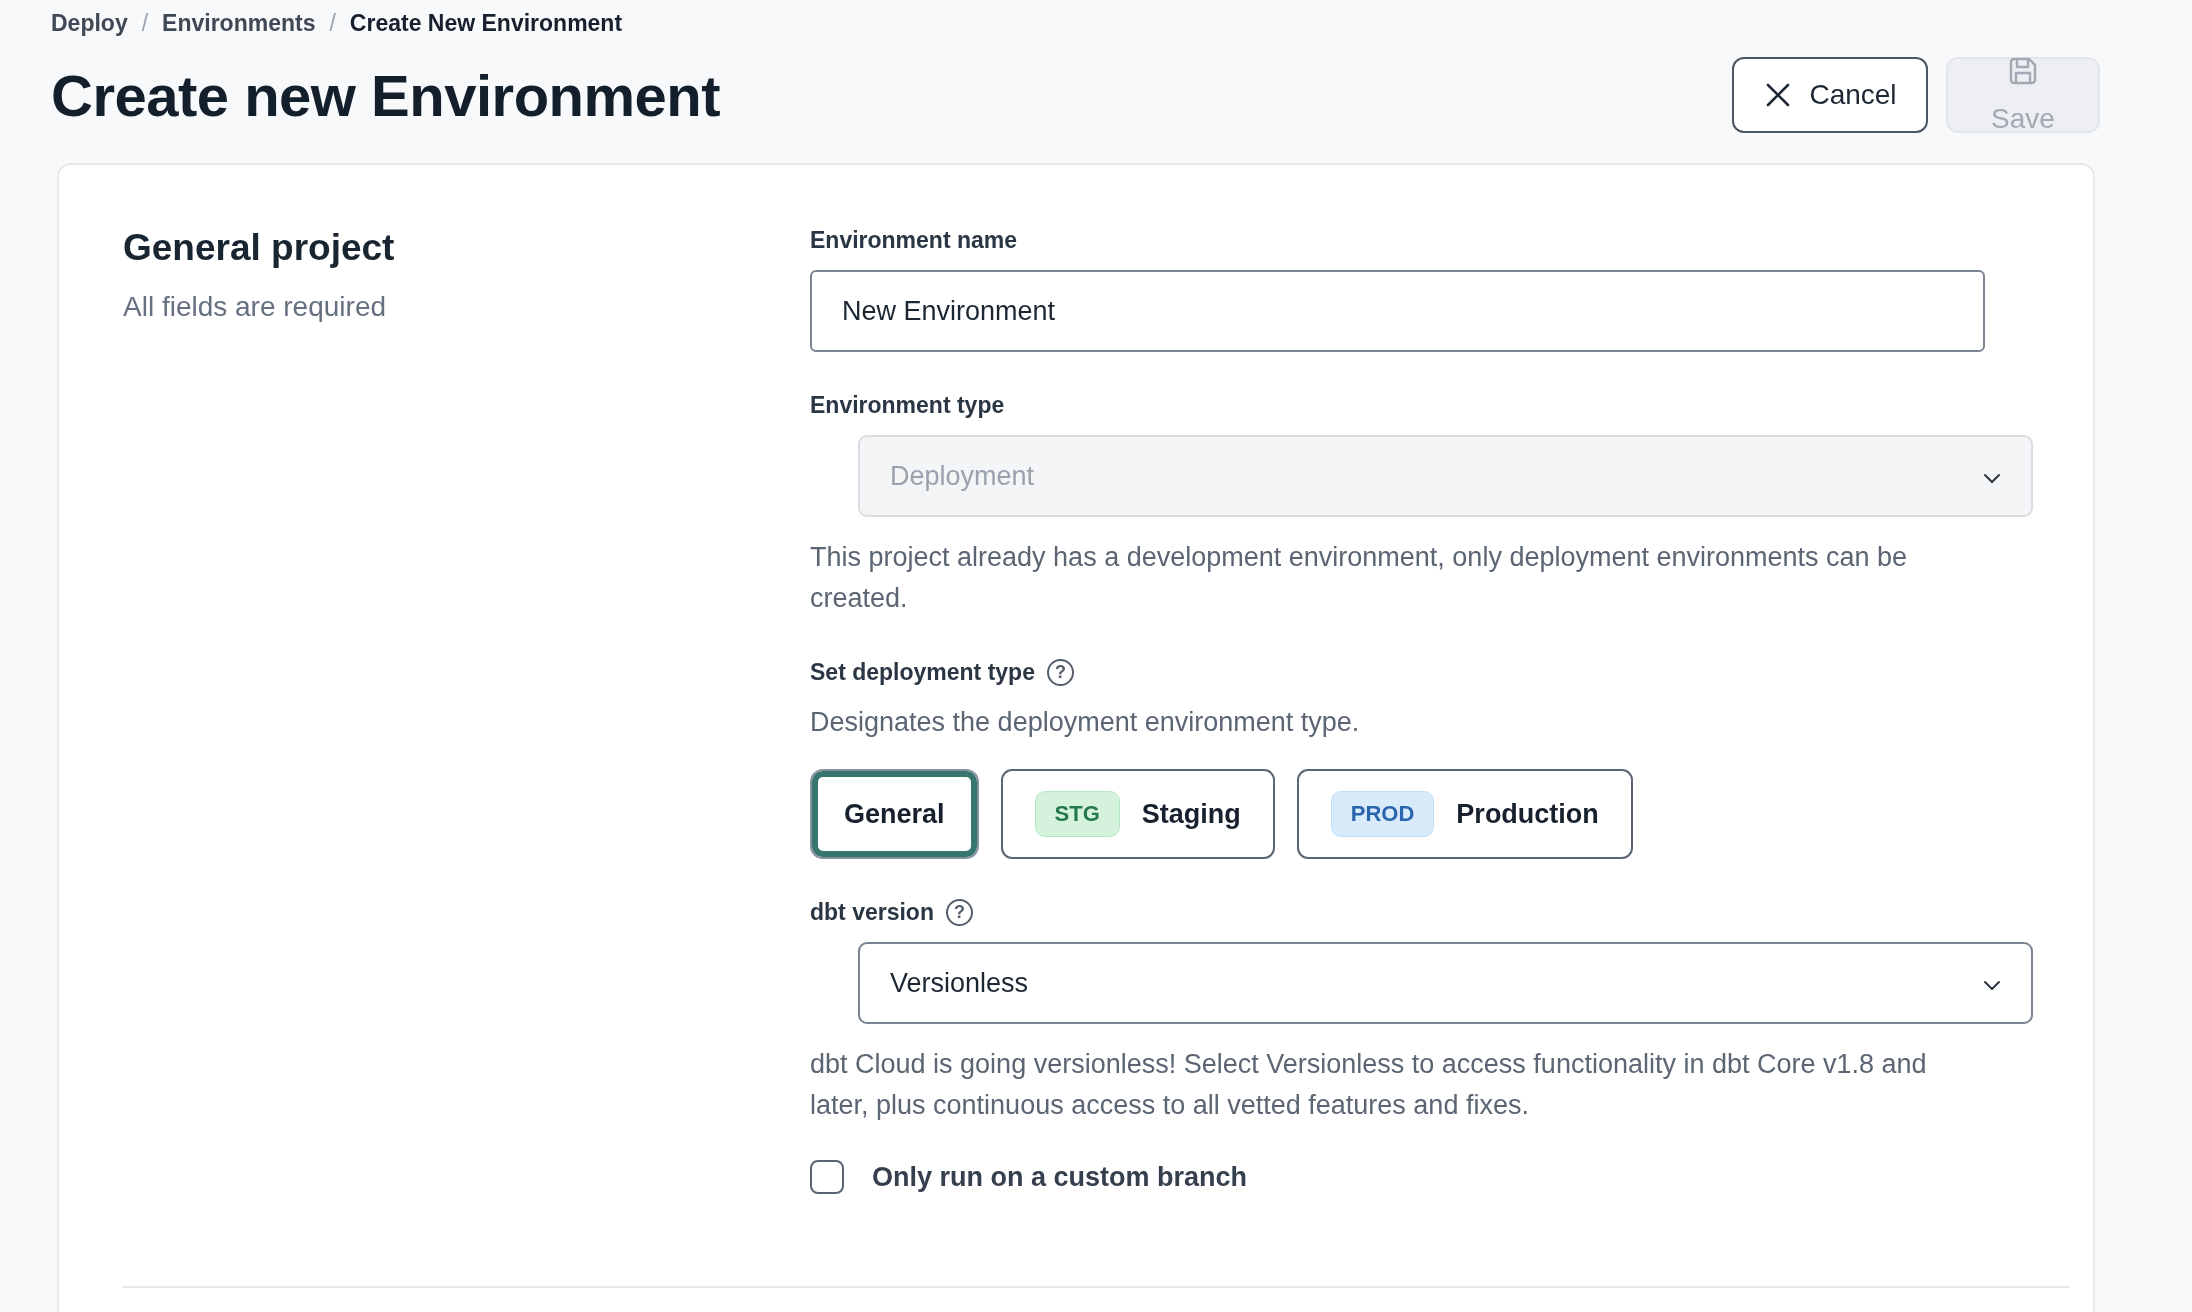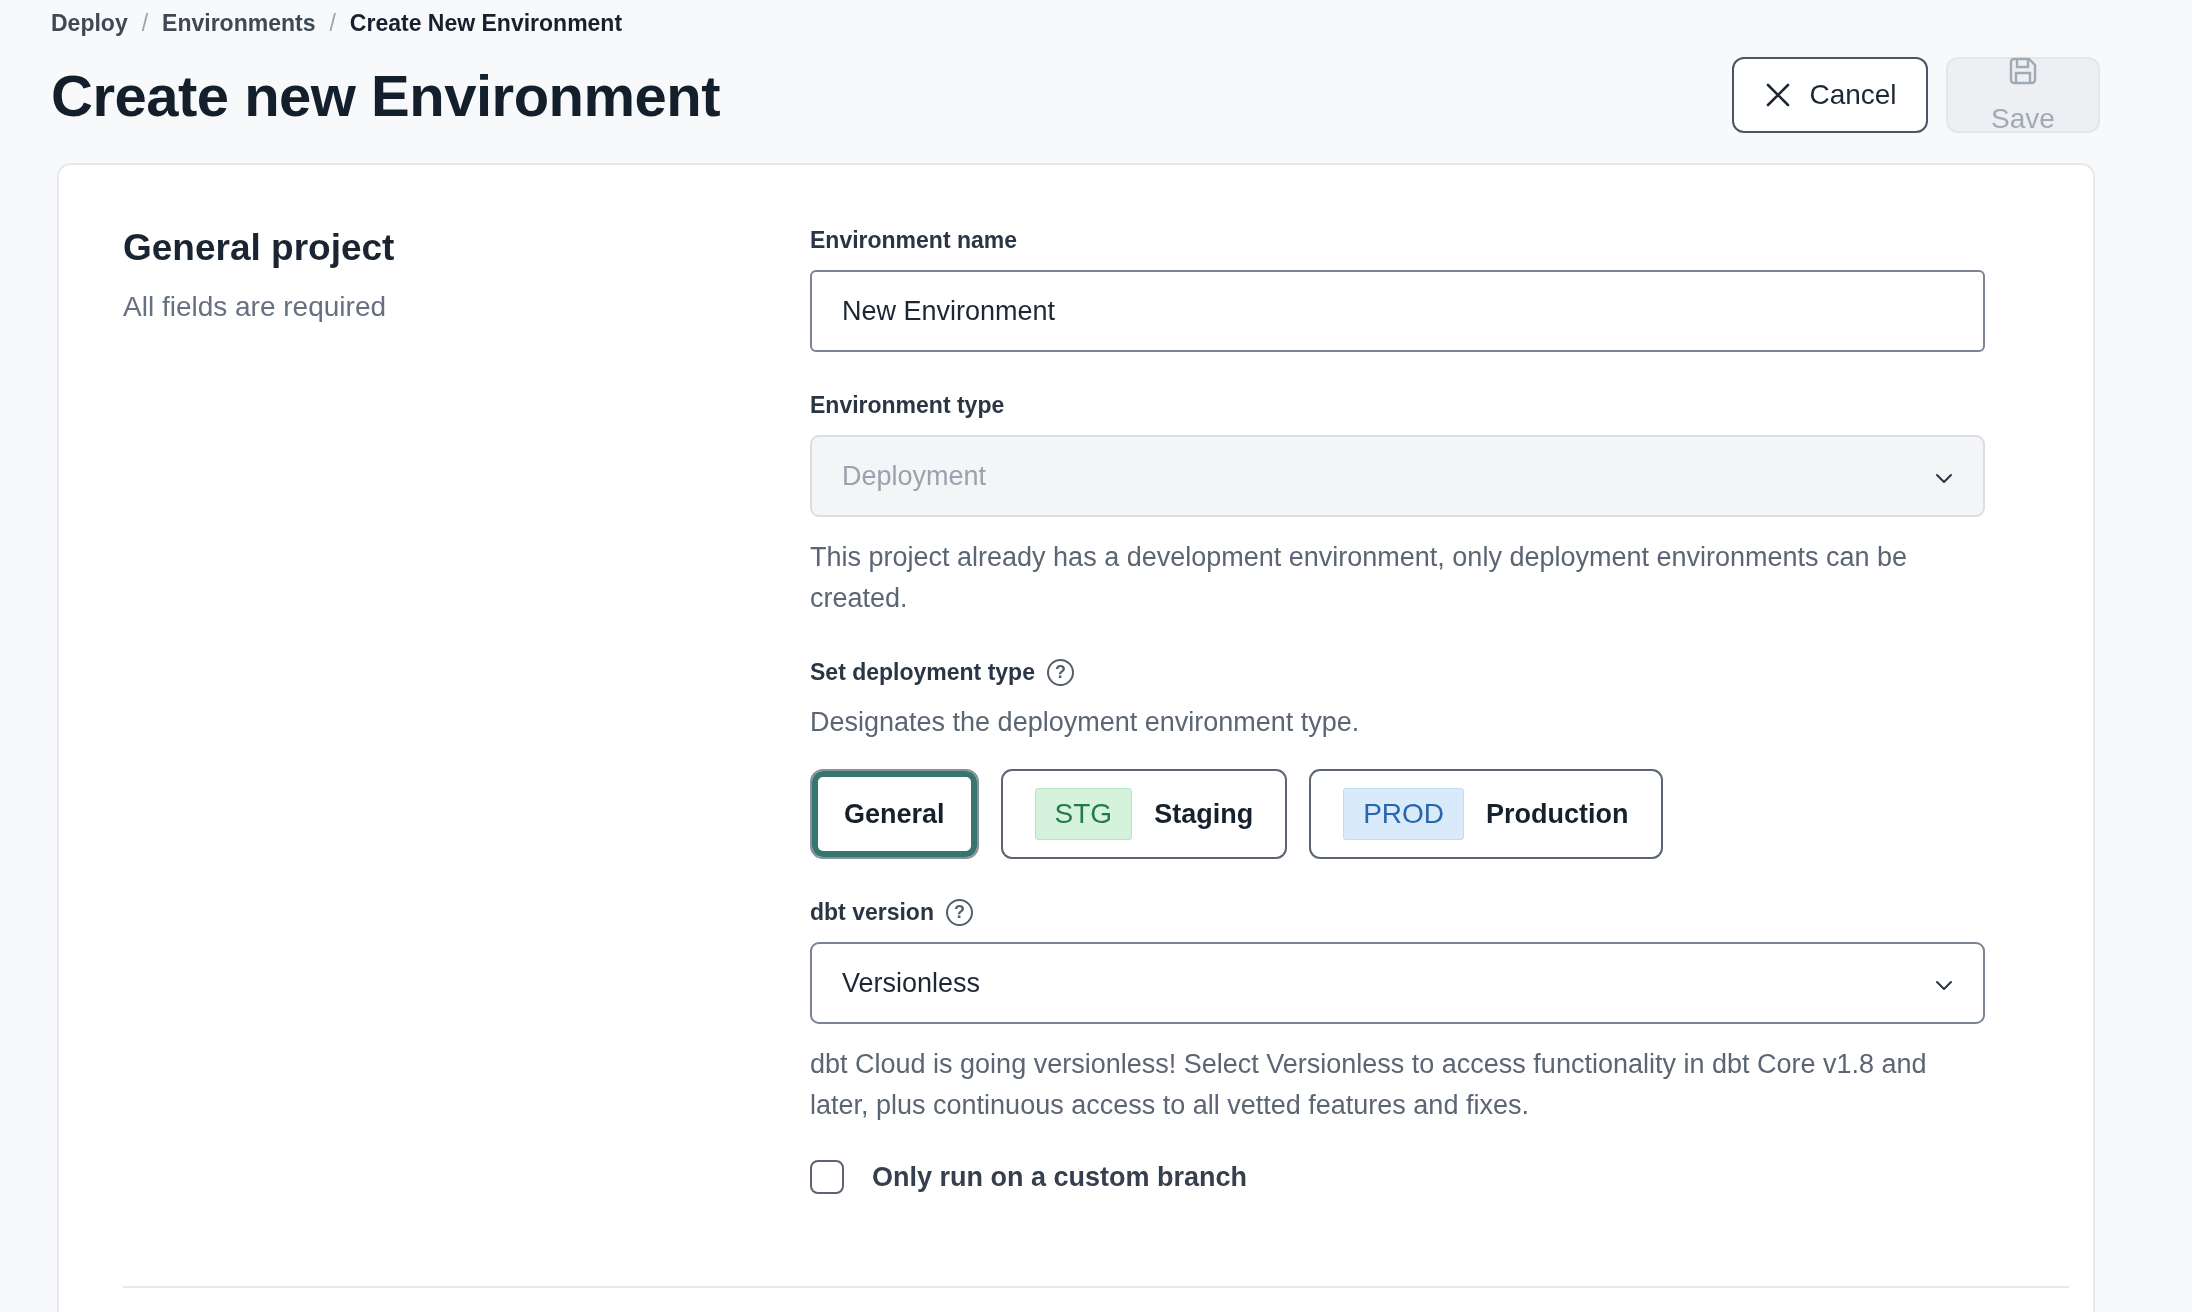--- a/index.html
+++ b/index.html
@@ -91,6 +91,7 @@
     padding: 0 34px 0 30px;
     font-size: 27px;
     cursor: pointer;
+    margin-left: 48px;
   }
   .select-enabled { background: #ffffff; border: 2px solid #7b8492; color: #1c2734; }
   .select-disabled { background: #f4f5f7; border: 2px solid #dadde2; color: #9aa2ad; cursor: default; }

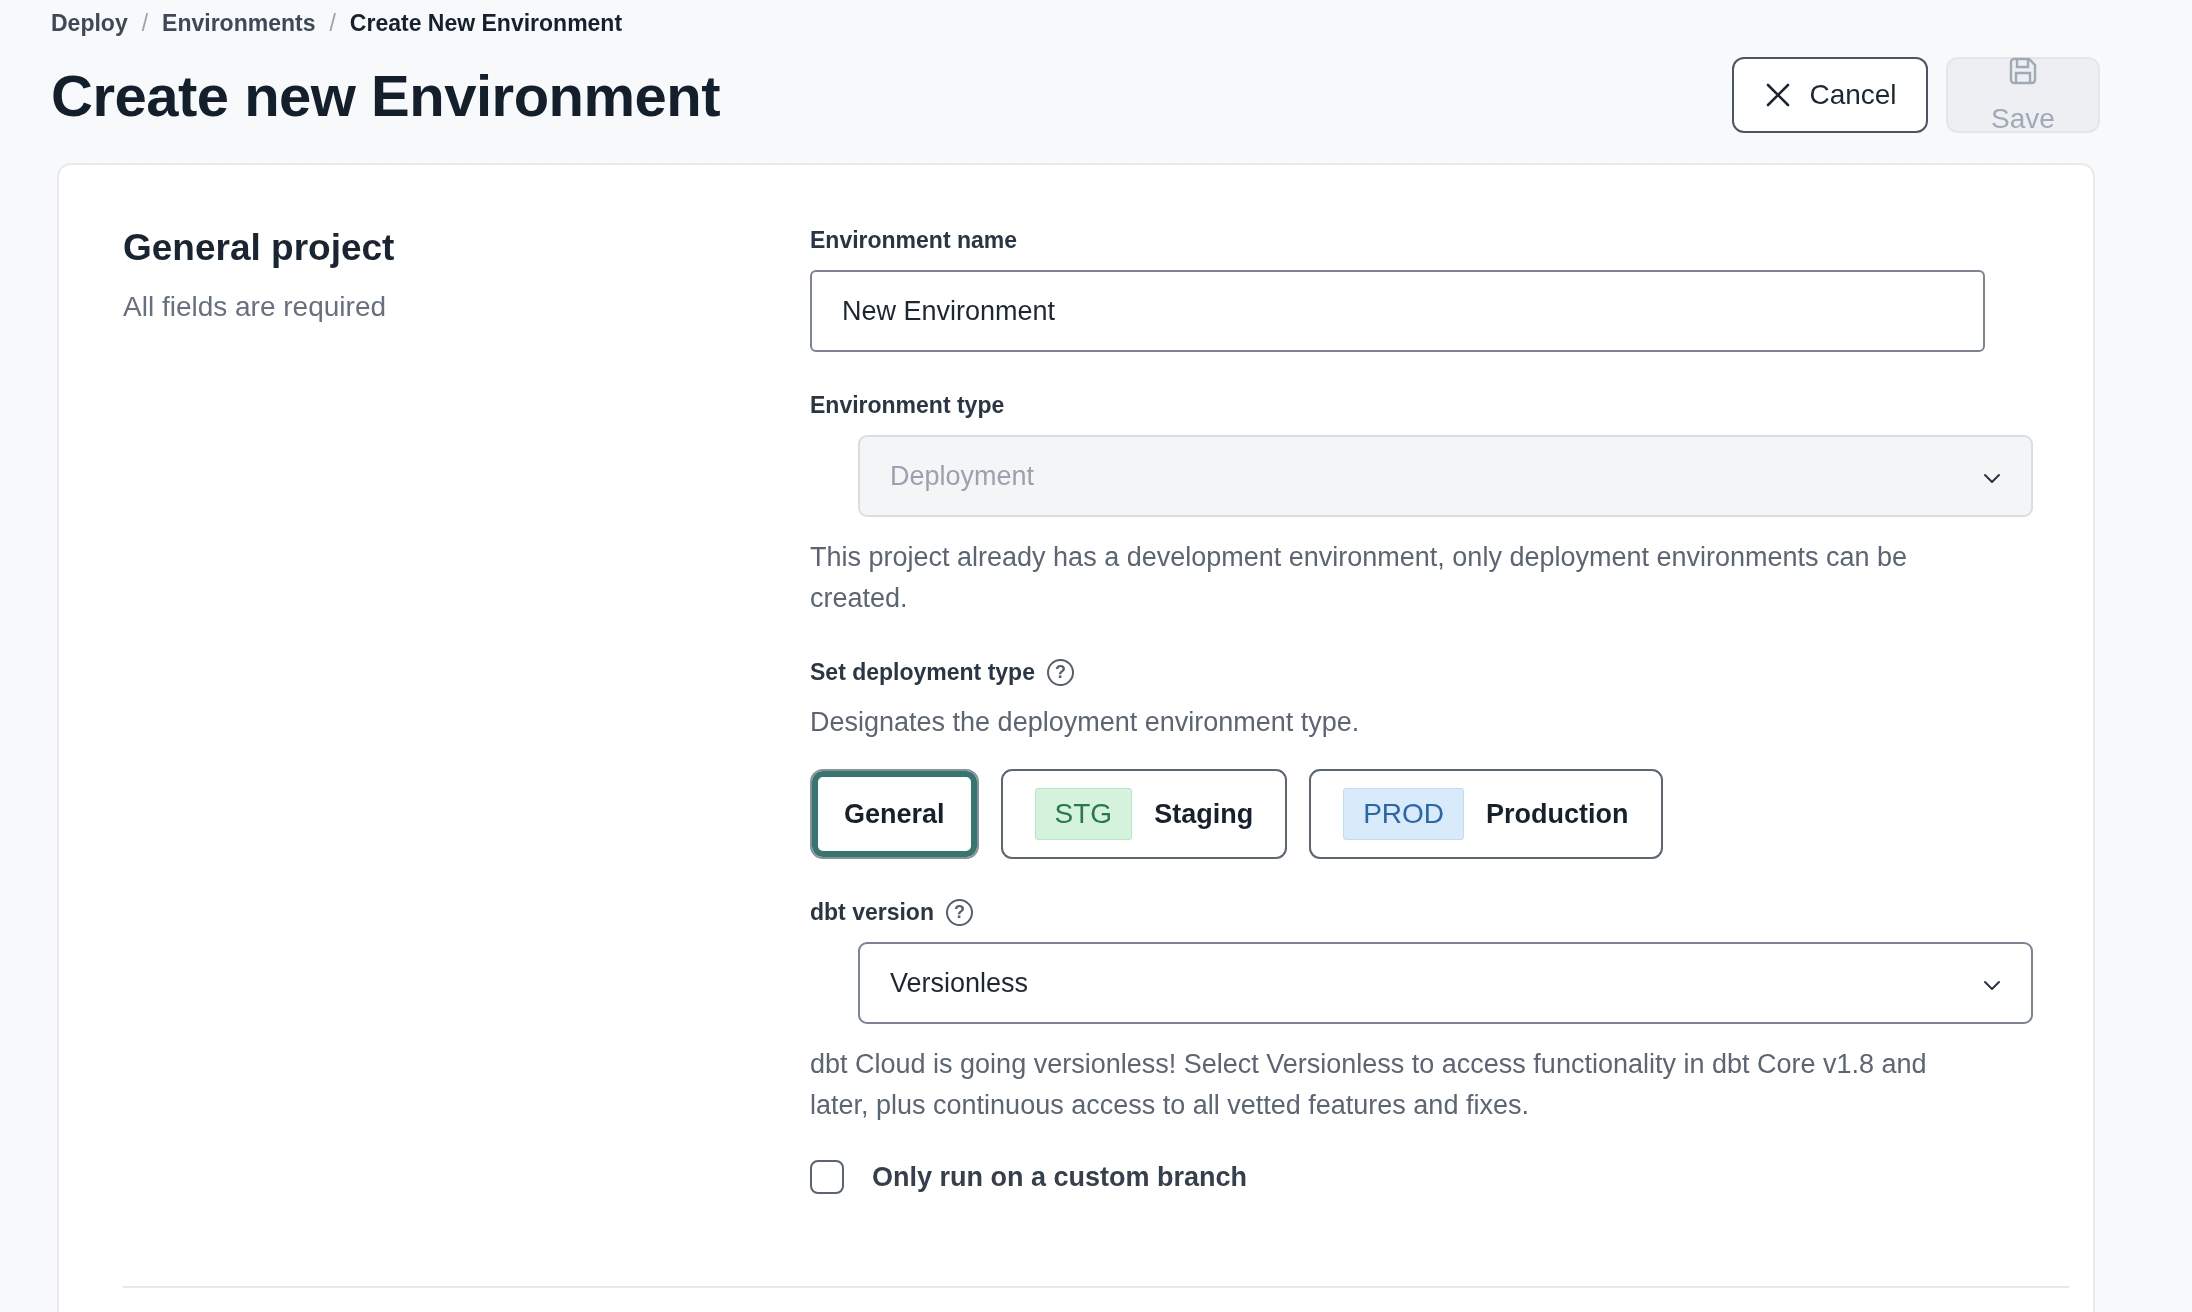--- a/index.html
+++ b/index.html
@@ -117,8 +117,8 @@
     border-radius: 13px;
   }
   .type-badge {
-    font-size: 28px; font-weight: normal;
-    padding: 9px 19px; border-radius: 3px;
+    font-size: 22px; font-weight: bold;
+    padding: 9px 19px; border-radius: 10px;
   }
   .badge-stg { background: #d5f2dc; color: #25794b; border: 1px solid #b4e7c4; }
   .badge-prod { background: #d9eafb; color: #2a66ad; border: 1px solid #c1ddf6; }

